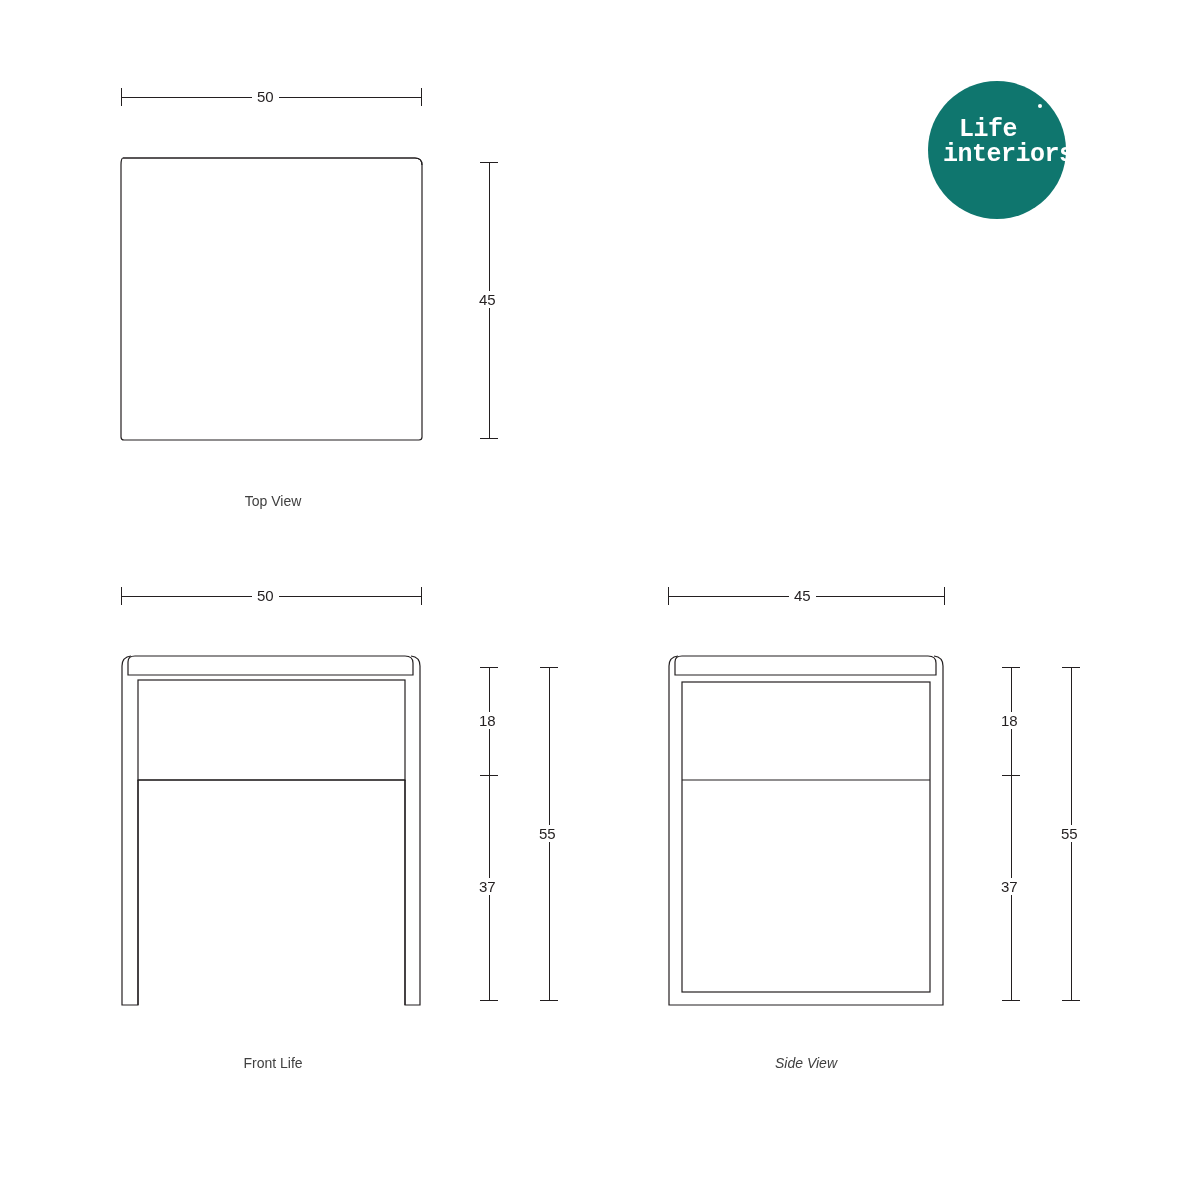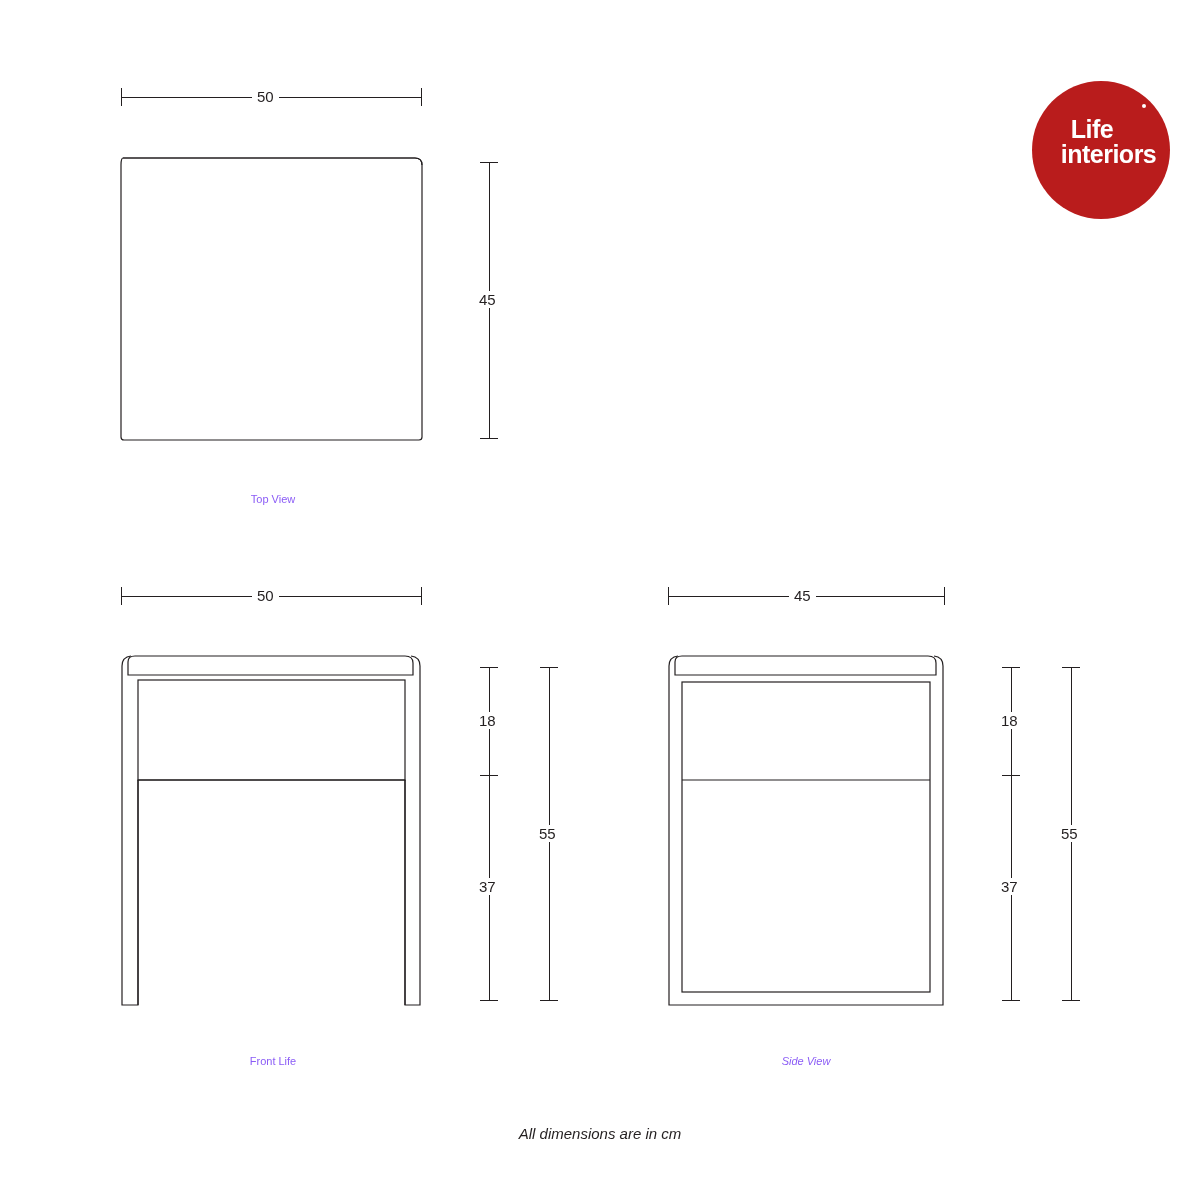--- a/index.html
+++ b/index.html
@@ -24,12 +24,13 @@
   
   .logo {
     position: absolute;
-    left: 1032px;
+    left: 928px;
     top: 81px;
     width: 138px;
     height: 138px;
     border-radius: 50%;
-    background: #b91c1c;
+    background: #0f766e;
+    font-family: Liberation Mono, monospace;
   }
   .logo-text {
     position: absolute;

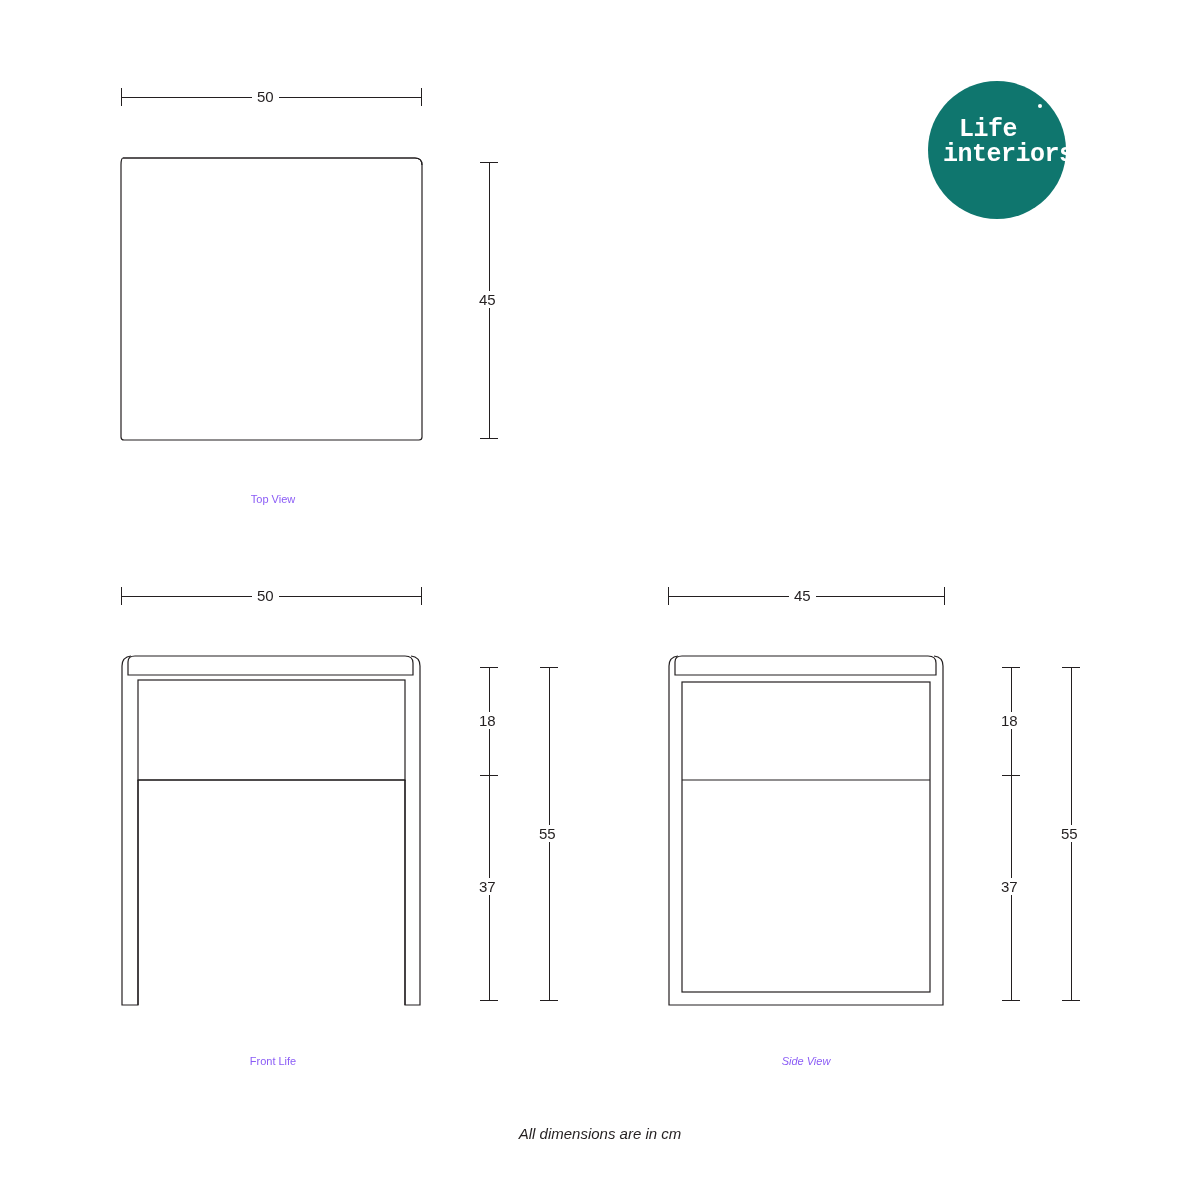--- a/index.html
+++ b/index.html
@@ -87,8 +87,8 @@
   }
   .view-label {
     position: absolute;
-    font-size: 11px;
-    color: #8b5cf6;
+    font-size: 14px;
+    color: #404040;
     text-align: center;
     white-space: nowrap;
   }

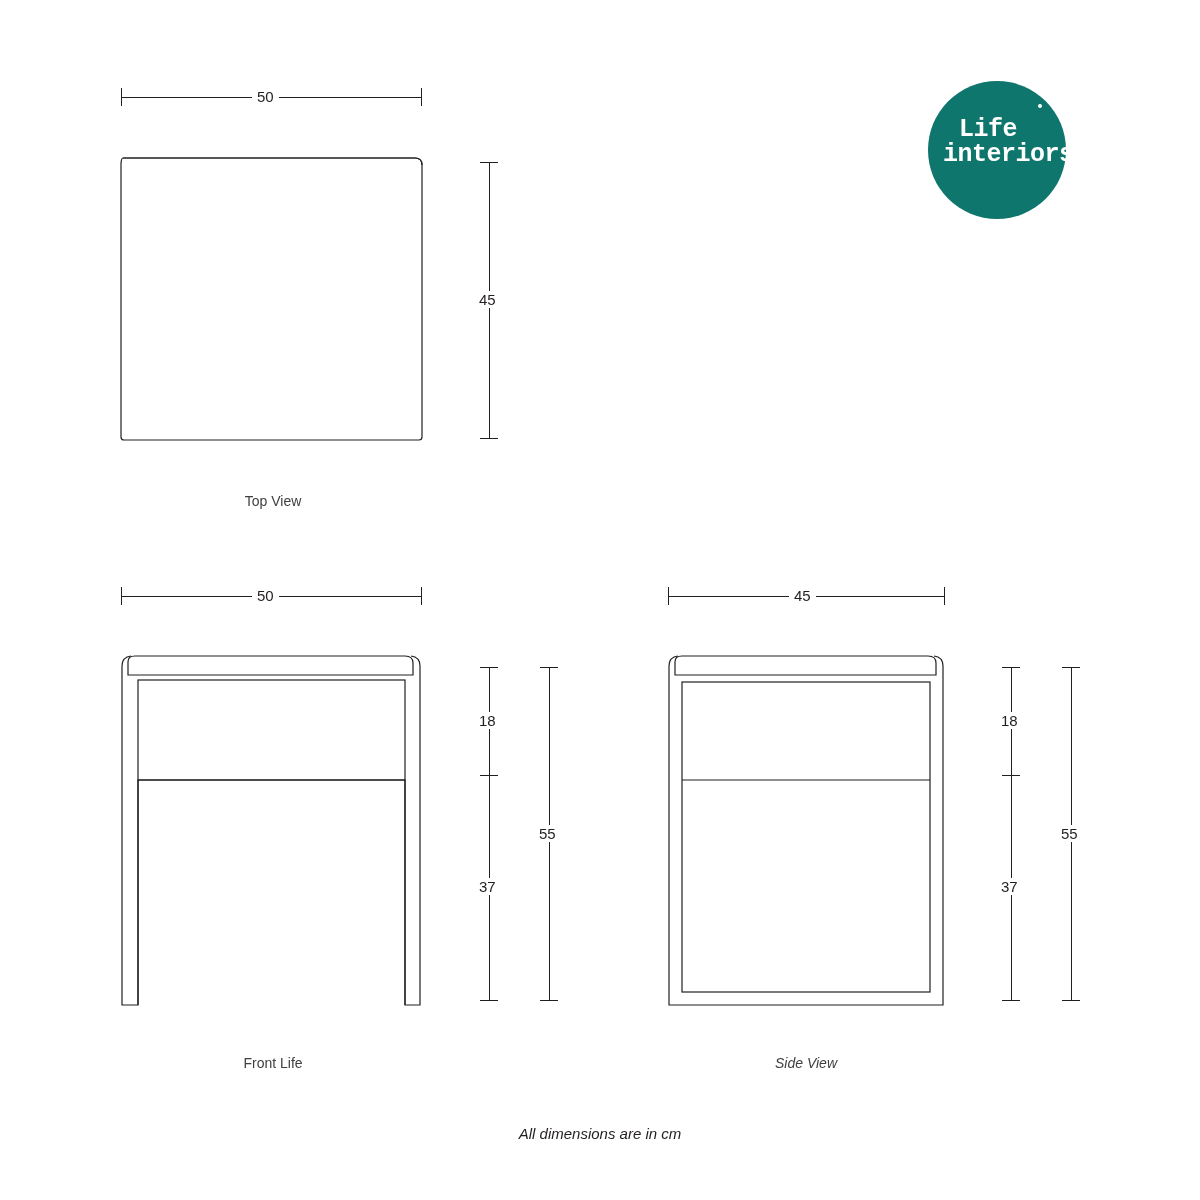--- a/index.html
+++ b/index.html
@@ -202,7 +202,6 @@
 
   <div class="view-label" style="left:706px; top:1055px; width:200px;font-style:italic;">Side View</div>
 
-  <div class="footnote" style="left:400px; top:1125px; width:400px;">All dimensions are in cm</div>
 
 </div>
 

